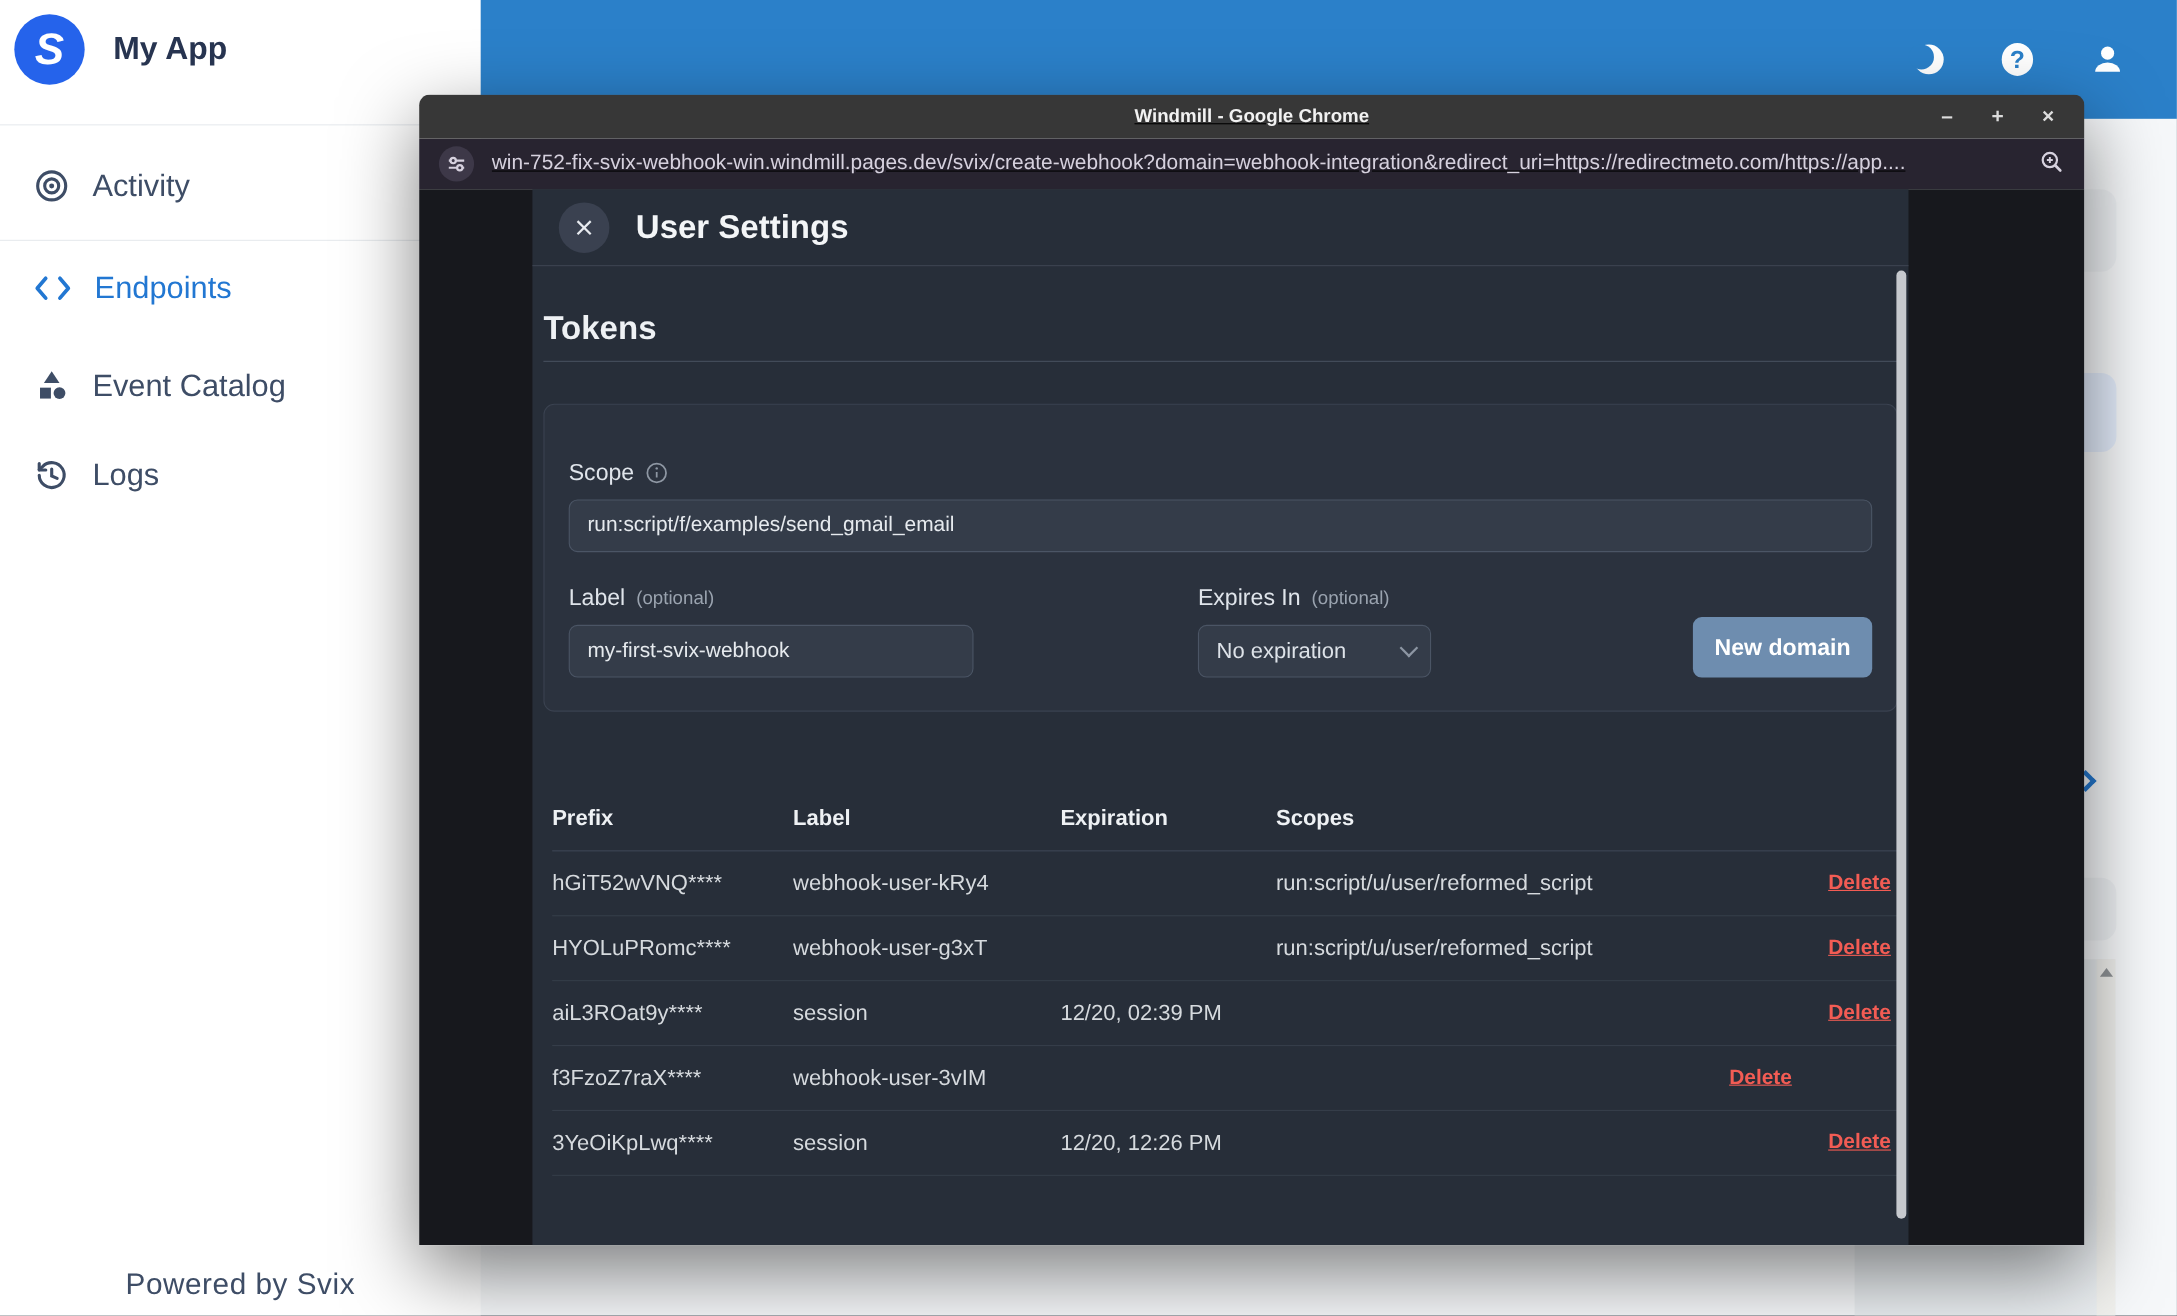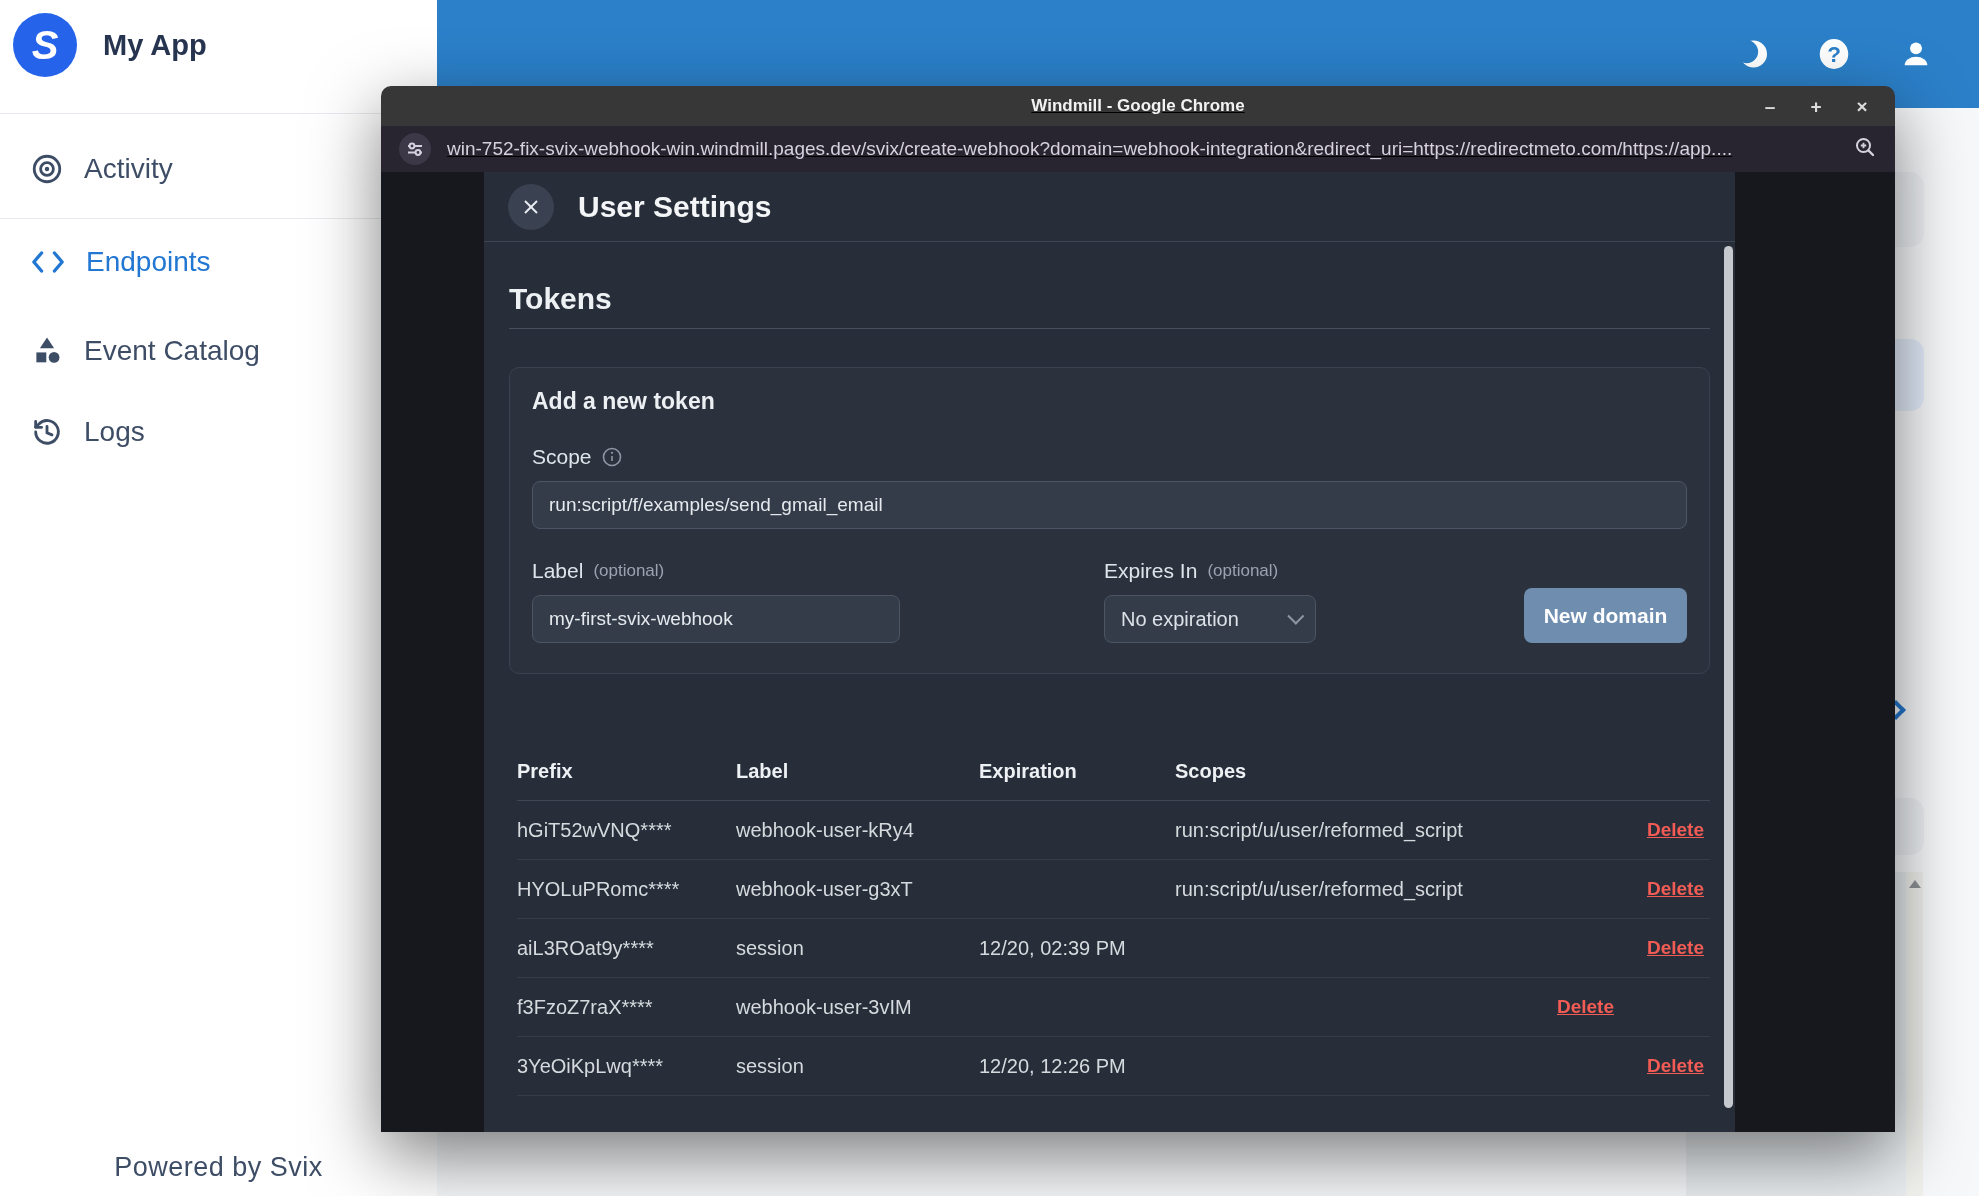--- a/index.html
+++ b/index.html
@@ -50,7 +50,7 @@
   .close-btn { width:46px; height:46px; border-radius:50%; background:#3a4150; color:#e8ebf0; font-size:26px; display:flex; align-items:center; justify-content:center; cursor:pointer; }
   .drawer-title { color:#f3f5f7; font-size:30px; font-weight:600; }
 
-  .drawer-body { position:relative; padding:0 25px; }
+  .drawer-body { position:relative; padding:0 10px; }
   .tokens-h { margin-top:40px; color:#eef1f4; font-size:30px; font-weight:bold; padding-bottom:12px; border-bottom:1px solid #464f5e; }
   .tokens-sub { margin-top:10px; color:#99a2ae; font-size:19px; font-style:italic; }
 

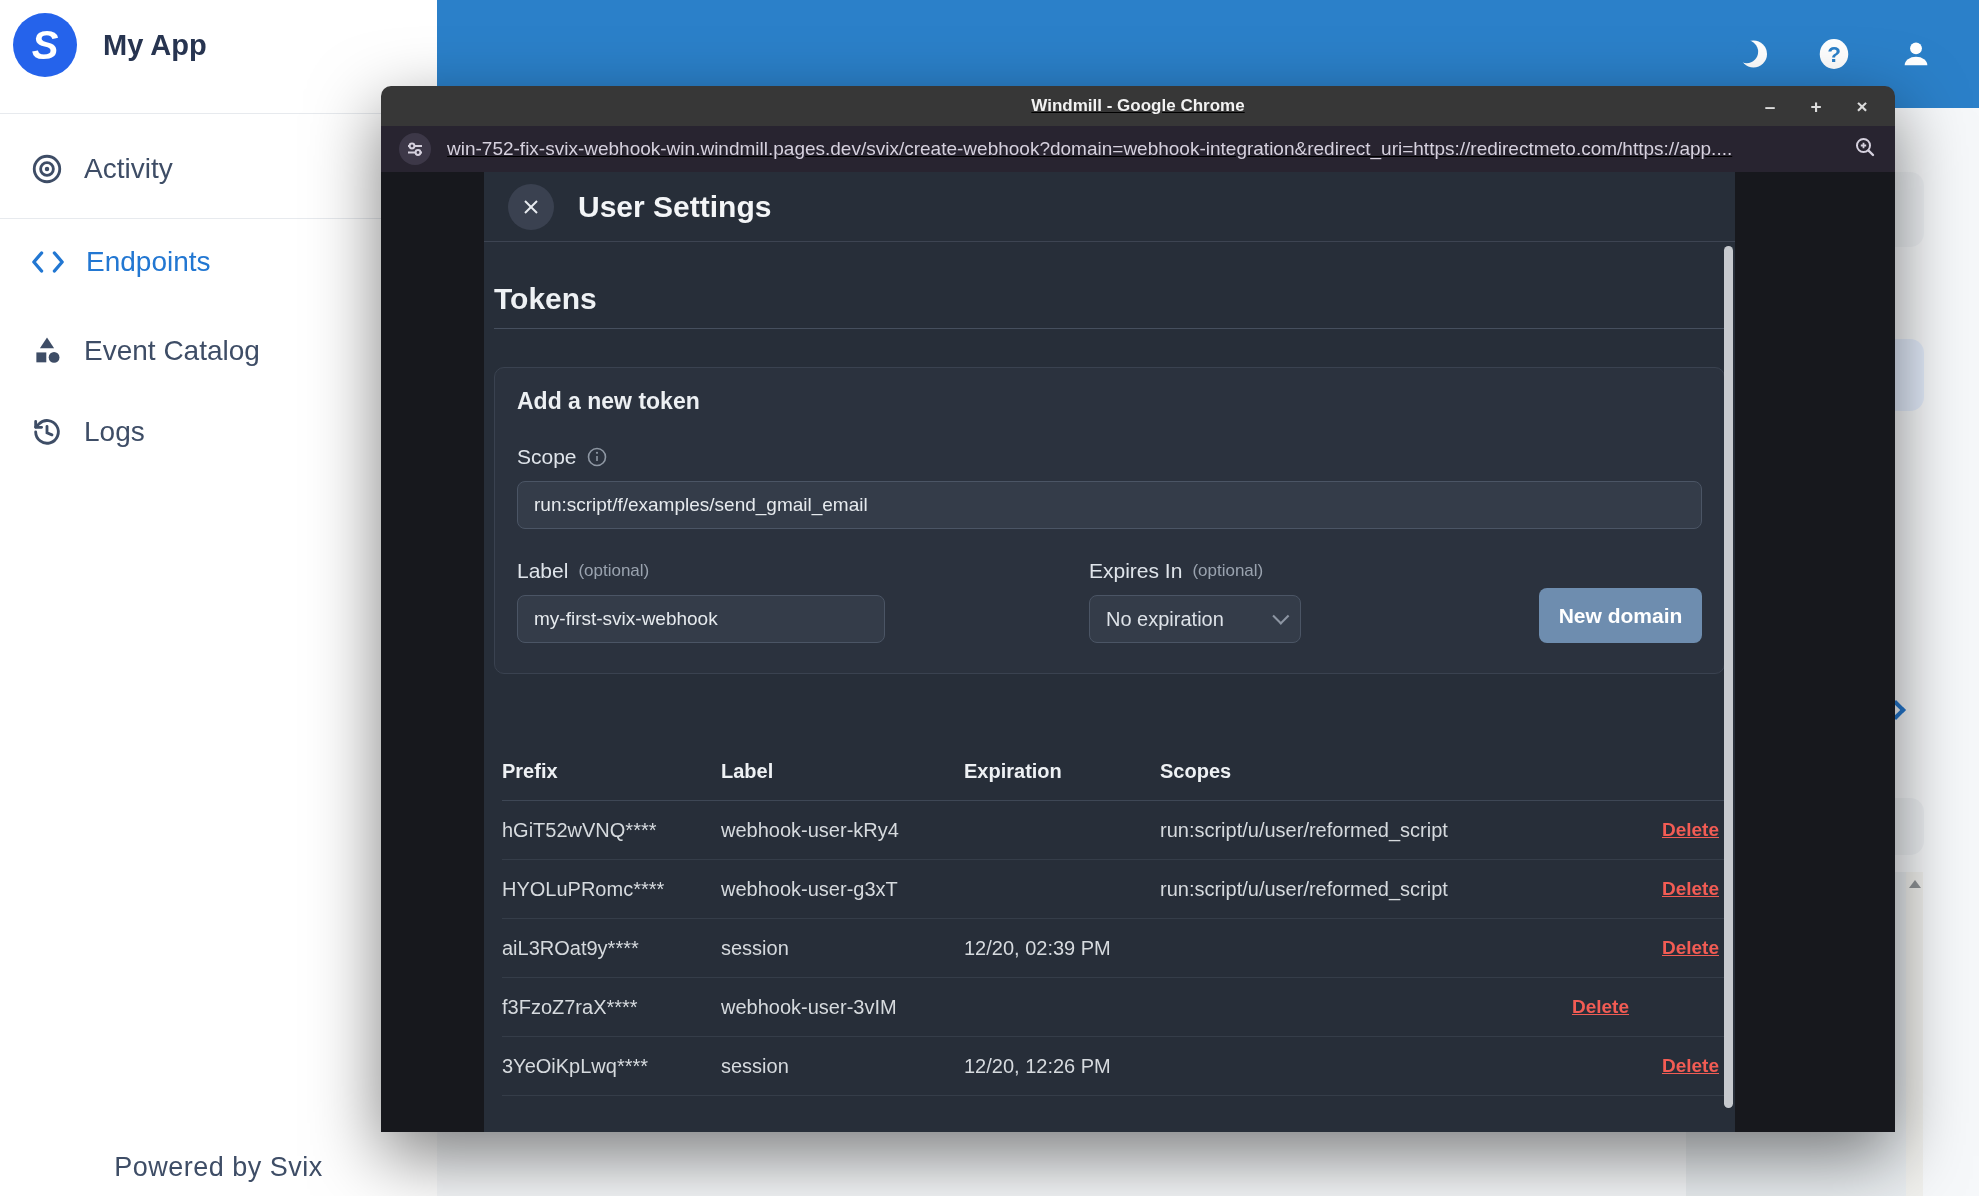--- a/index.html
+++ b/index.html
@@ -211,7 +211,6 @@
         <div class="tokens-h">Tokens</div>
 
         <div class="card">
-          <div class="card-h">Add a new token</div>
 
           <div class="field-label">
             <span>Scope</span>

